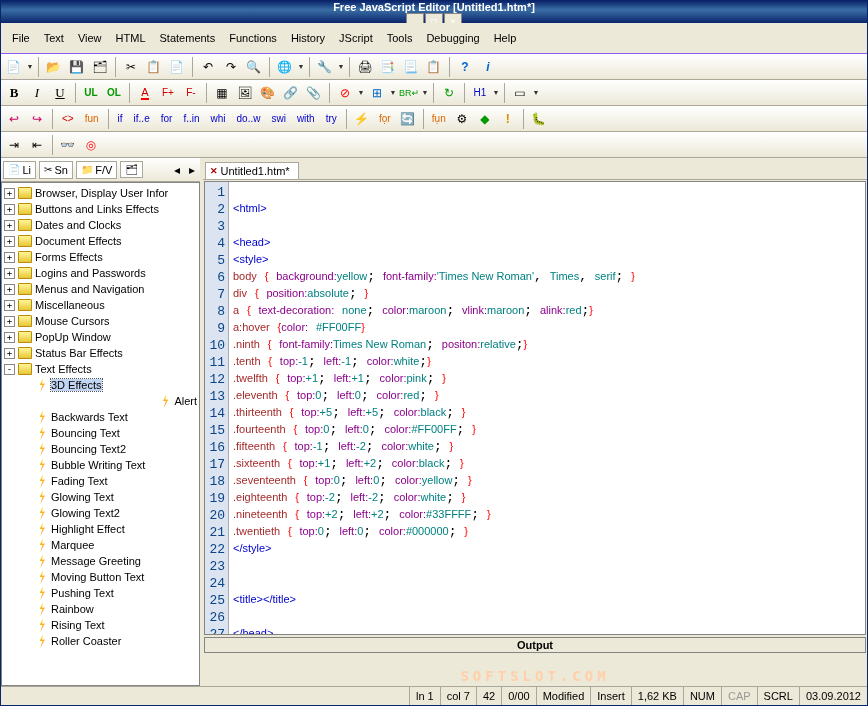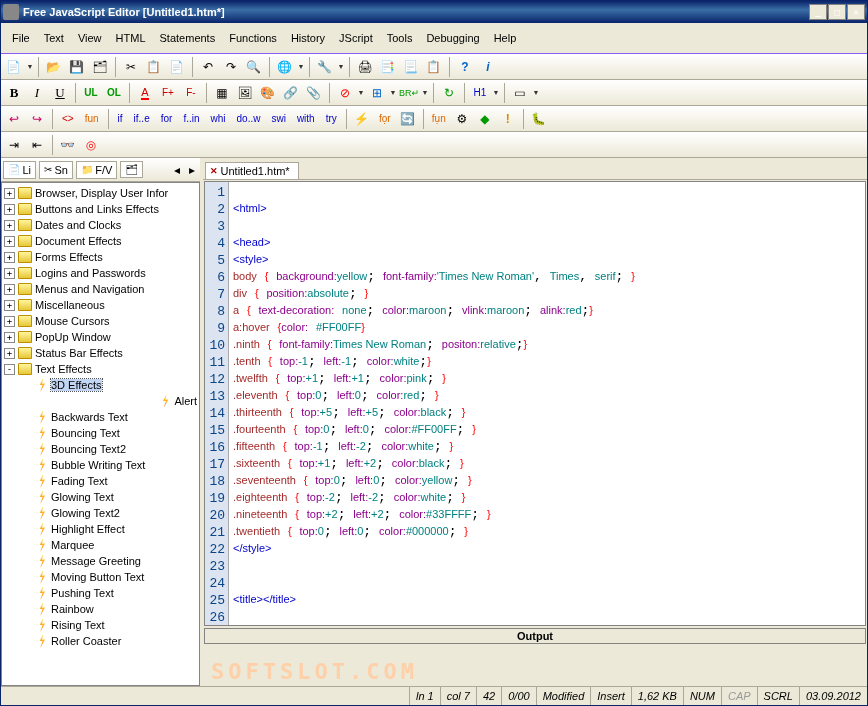--- a/index.html
+++ b/index.html
@@ -5,7 +5,7 @@
 * { margin: 0; padding: 0; box-sizing: border-box; font-family: Tahoma, sans-serif; font-size: 11px; }
 body { background: #ece9d8; overflow: hidden; }
 .window { width: 868px; height: 706px; background: #ece9d8; display: flex; flex-direction: column; border: 1px solid #0a246a; }
-.titlebar { background: linear-gradient(to bottom, #0a246a, #3a6ea5 40%, #0a246a); color: white; height: 22px; display: flex; align-items: center; padding: 0 2px; font-weight: bold; }
+.titlebar { background: linear-gradient(to bottom, #0a246a, #3a6ea5 40%, #0a246a); color: white; height: 22px; display: flex; align-items: center; padding: 0 2px; font-weight: bold; flex-direction: column; }
 .titlebar .icon { width: 16px; height: 16px; margin-right: 4px; background: #888; border-radius: 2px; }
 .titlebar .title { flex: 1; font-size: 11px; }
 .winbtns { display: flex; gap: 1px; }

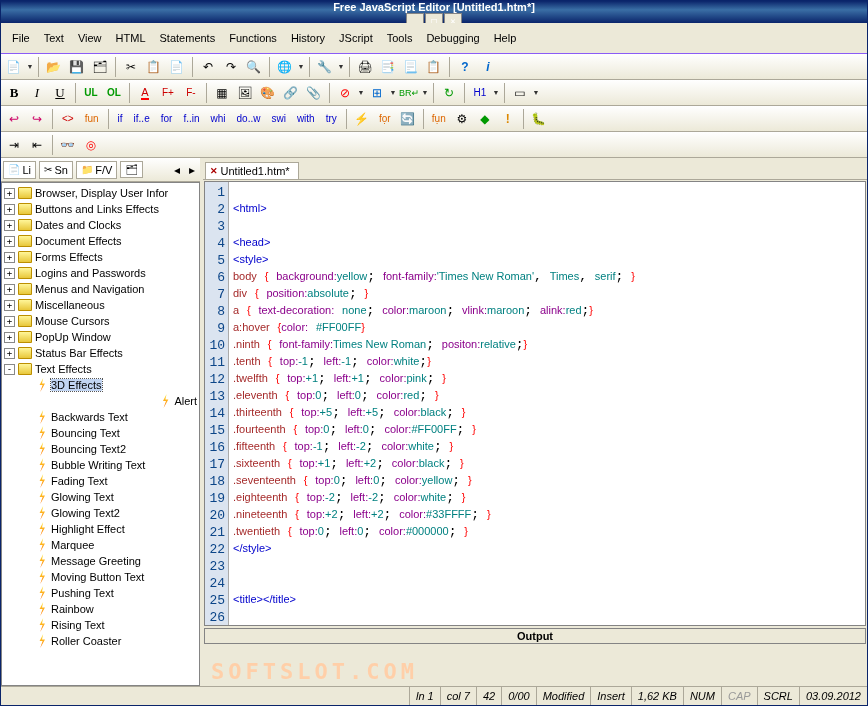--- a/index.html
+++ b/index.html
@@ -46,7 +46,7 @@
 .csssel { color: #a52a2a; }
 .output { height: 28px; margin: 1px; }
 .outtitle { background: #ece9d8; border: 1px solid #848484; text-align: center; font-weight: bold; font-size: 11px; padding: 1px; }
-.watermark { text-align: left; font-size: 22px; color: #ffcfa8; letter-spacing: 4px; padding: 2px 8px; font-family: monospace; font-weight: bold;}
+.watermark { text-align: center; font-size: 14px; color: #ffcfa8; letter-spacing: 4px; padding: 2px 8px; font-family: monospace; font-weight: bold;}
 .statusbar { height: 19px; background: #ece9d8; border-top: 1px solid #aca899; display: flex; align-items: center; font-size: 10px; }
 .statseg { border-left: 1px solid #aca899; padding: 0 6px; height: 100%; display: flex; align-items: center; font-style: italic; }
 .btxt { font-weight: bold; font-family: Georgia,serif; font-size: 13px;}

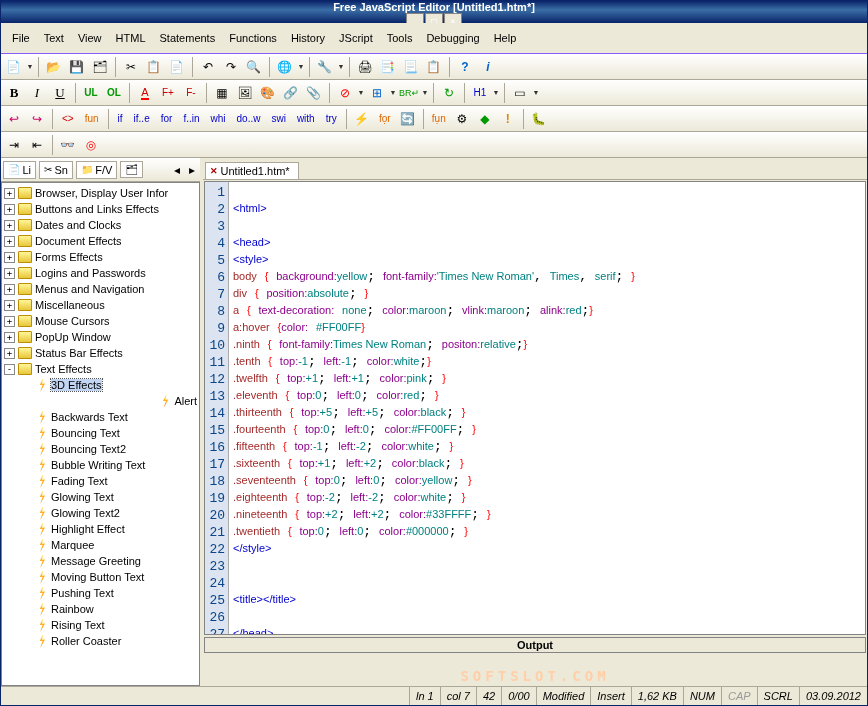--- a/index.html
+++ b/index.html
@@ -48,7 +48,7 @@
 .outtitle { background: #ece9d8; border: 1px solid #848484; text-align: center; font-weight: bold; font-size: 11px; padding: 1px; }
 .watermark { text-align: center; font-size: 14px; color: #ffcfa8; letter-spacing: 4px; padding: 2px 8px; font-family: monospace; font-weight: bold;}
 .statusbar { height: 19px; background: #ece9d8; border-top: 1px solid #aca899; display: flex; align-items: center; font-size: 10px; }
-.statseg { border-left: 1px solid #aca899; padding: 0 6px; height: 100%; display: flex; align-items: center; font-style: italic; }
+.statseg { border-left: 1px solid #aca899; padding: 0 6px; height: 100%; display: flex; align-items: center; }
 .btxt { font-weight: bold; font-family: Georgia,serif; font-size: 13px;}
 .itxt { font-style: italic; font-family: Georgia,serif; font-size: 13px;}
 .utxt { text-decoration: underline; font-family: Georgia,serif; font-size: 13px;}

